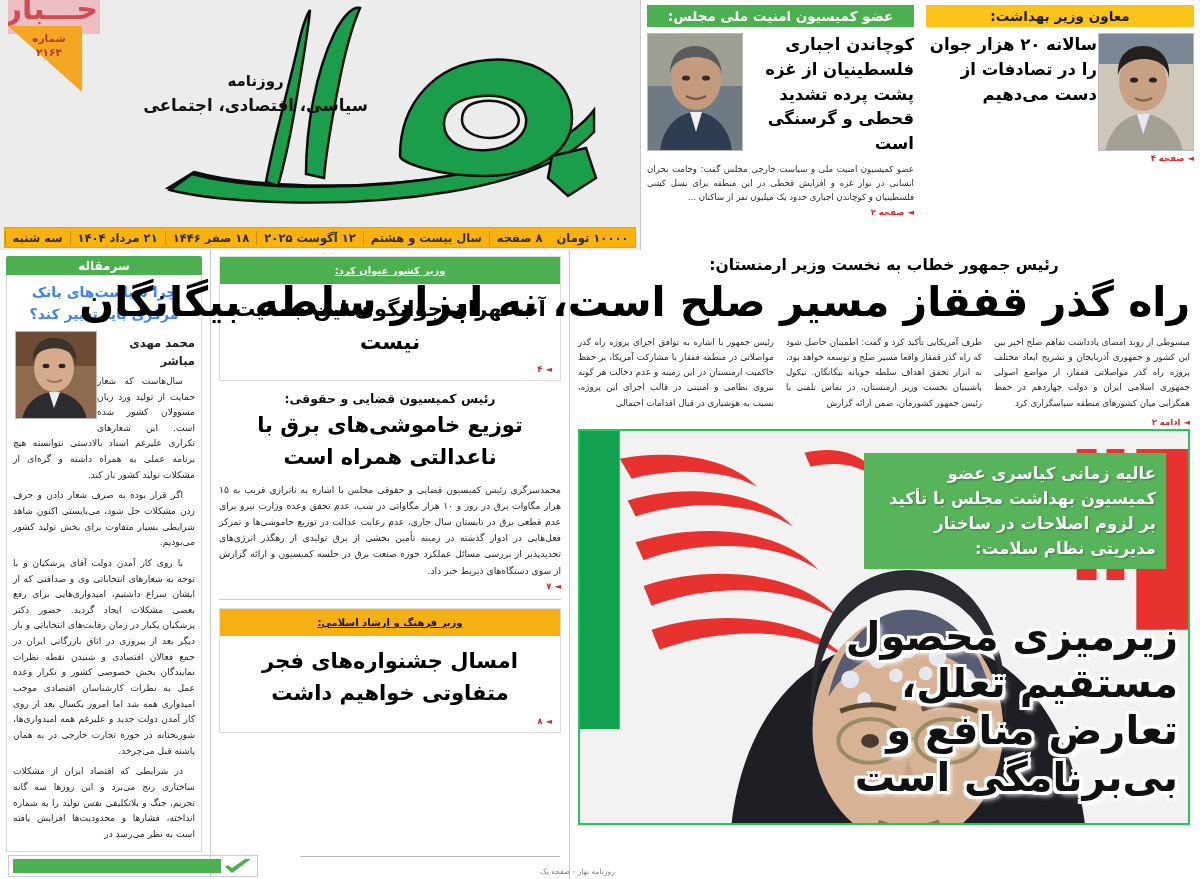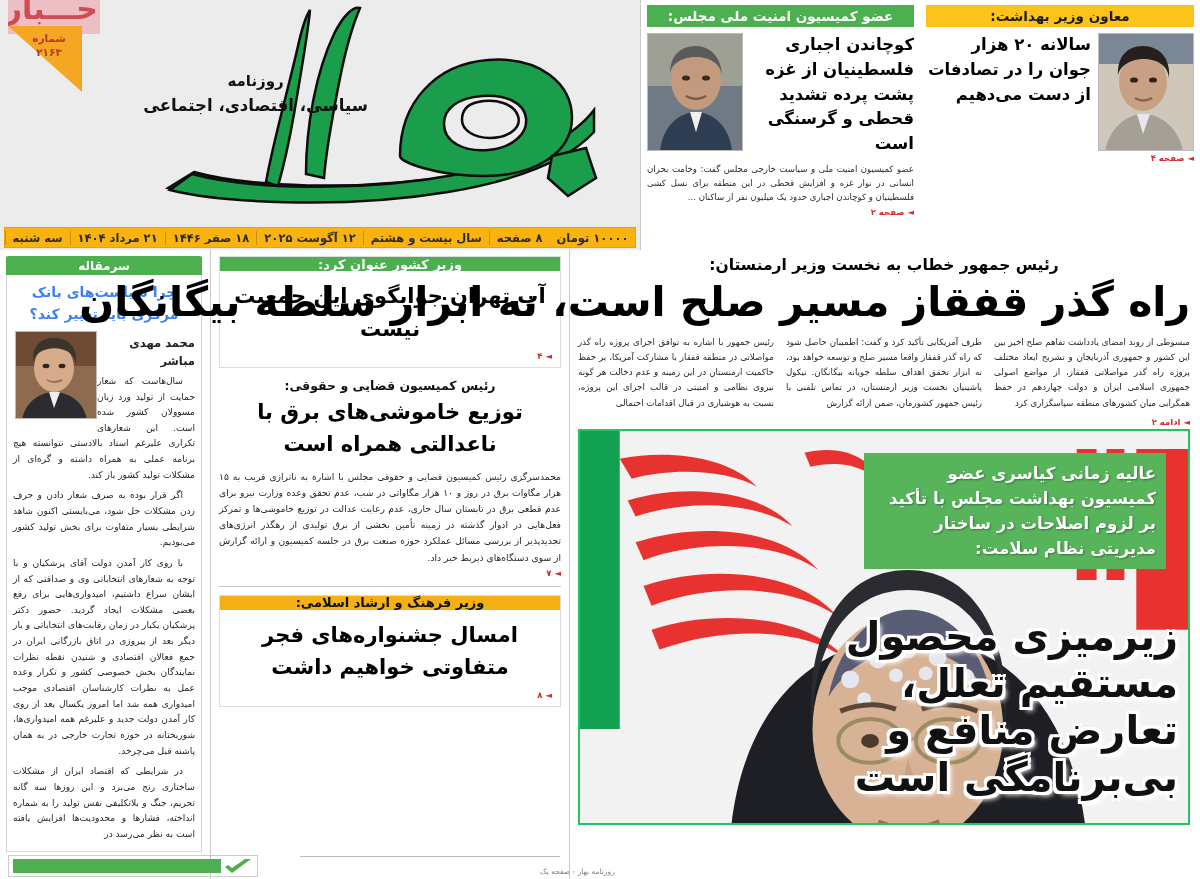--- a/index.html
+++ b/index.html
@@ -74,7 +74,7 @@
   }
   .tz-head.amber { background: #FCC31B; }
   .tz-head.green { background: #4CAF50; color: #fff; }
-  .tz-body { display: flex; flex-direction: row-reverse; gap: 7px; }
+  .tz-body { display: flex; flex-direction: row-reverse; gap: 1px; }
   .tz-photo { width: 96px; height: 118px; flex: 0 0 96px; border: 1px solid #bbb; overflow: hidden; position: relative; }
   .tz-title { flex: 1; font-size: 16.5px; font-weight: bold; line-height: 1.5; text-align: right; color: #000; }
   .tz-lead {

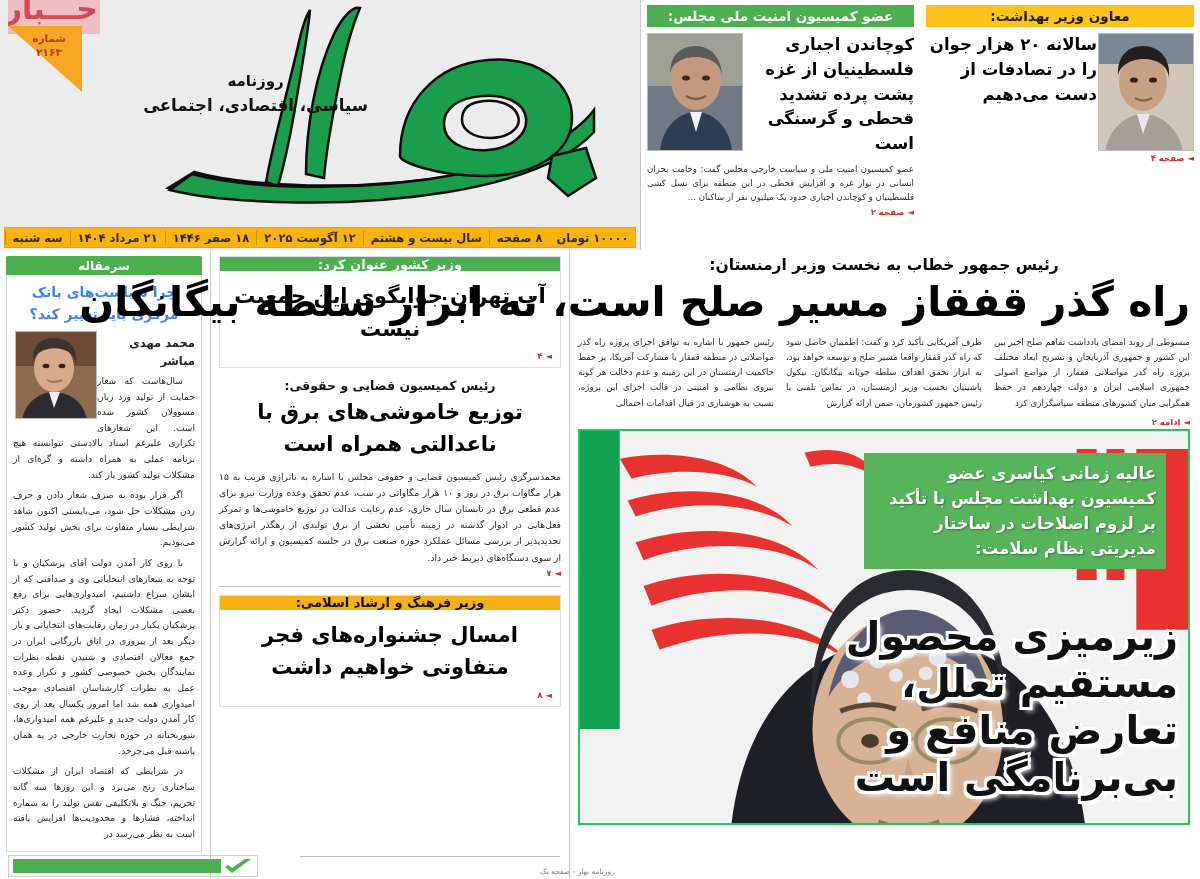--- a/index.html
+++ b/index.html
@@ -104,7 +104,7 @@
   
   .col-mid { width: 360px; padding: 6px 8px 0 8px; border-right: 1px solid #c9c9c9; border-left: 1px solid #c9c9c9; }
   .mcard { border: 1px solid #ddd; padding: 0 0 6px 0; margin-bottom: 10px; }
-  .mcard-head { height: 14px; display: flex; align-items: center; justify-content: center; font-size: 13px; font-weight: bold; }
+  .mcard-head { height: 27px; display: flex; align-items: center; justify-content: center; font-size: 10px; font-weight: bold; text-decoration: underline; }
   .mcard-head.green { background: #4CAF50; color: #fff; }
   .mcard-head.amber { background: #F5B014; color: #111; }
   .mcard-title { font-size: 21px; font-weight: bold; line-height: 1.55; text-align: center; padding: 9px 8px 2px 8px; color: #000; }

